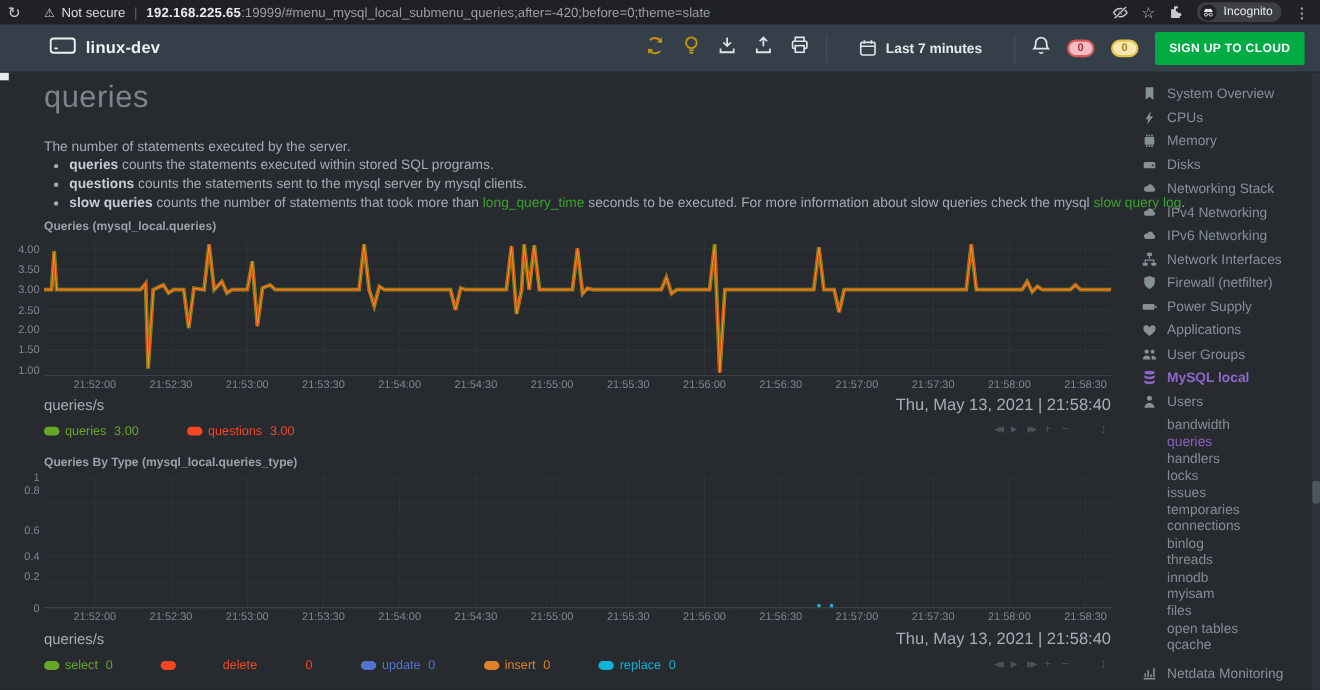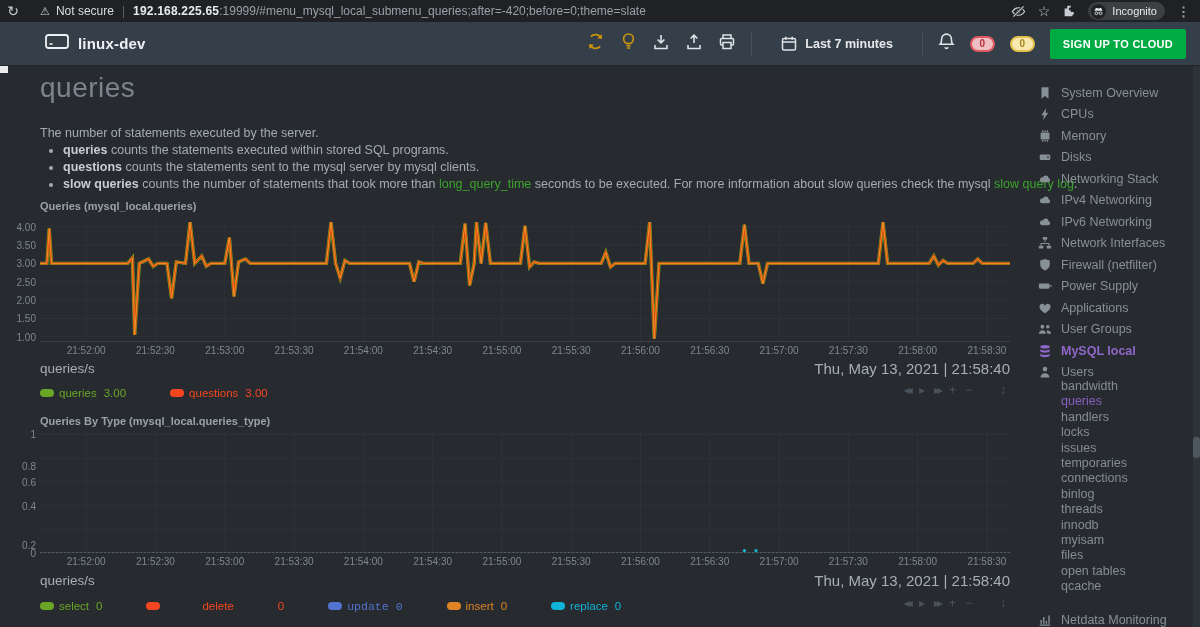--- a/index.html
+++ b/index.html
@@ -85,7 +85,7 @@
   
   #sidebar { position:absolute; top:66px; left:1030px; width:164px; height:561px;
     padding-top:12px; font-size:12.5px; overflow:hidden;}
-  .side-item { display:flex; align-items:flex-end; gap:9px; height:21.5px; color:#878f97;
+  .side-item { display:flex; align-items:flex-start; gap:9px; height:21.5px; color:#878f97;
     padding-left:8px; cursor:pointer;}
   .side-item svg { flex:0 0 auto; }
   .side-item.active { color:#8f66c9; font-weight:bold;}

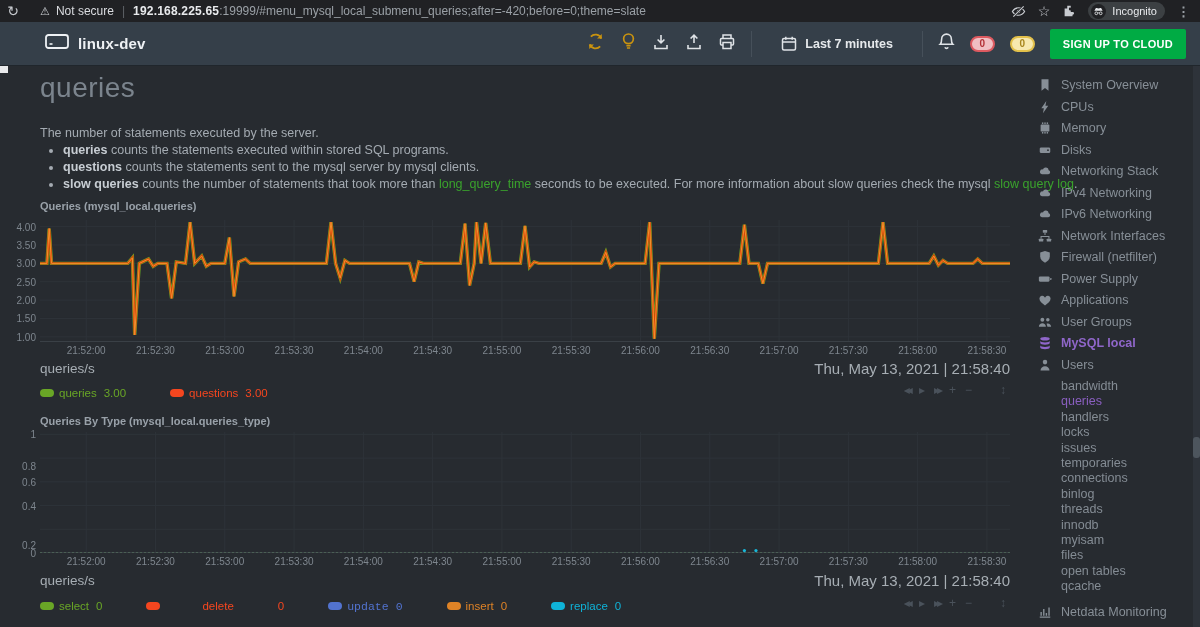--- a/index.html
+++ b/index.html
@@ -355,7 +355,7 @@
       <span class="resize-handle">↕</span>
     </div>
   <div class="ylab" style="top: 14.3725px;">1</div>
-      <div class="ylab" style="top: 46px;">0.8</div>
+      <div class="ylab" style="top: 26px;">0.8</div>
       <div class="ylab" style="top: 61.8235px;">0.6</div>
       <div class="ylab" style="top: 85.549px;">0.4</div>
       <div class="ylab" style="top: 125px;">0.2</div>

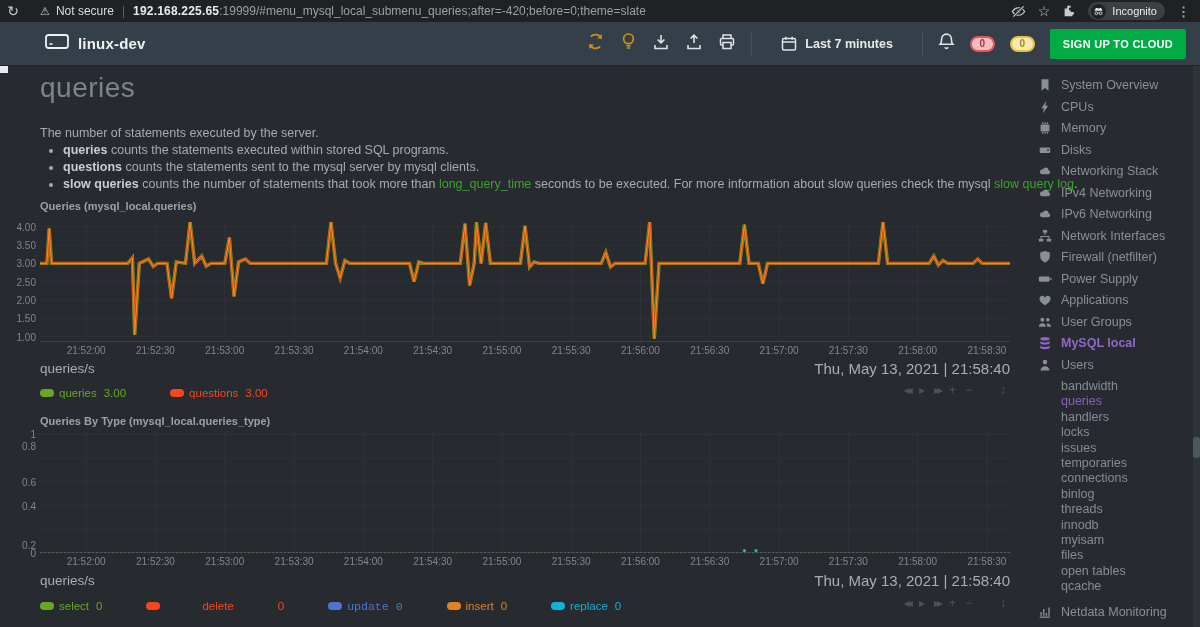--- a/index.html
+++ b/index.html
@@ -358,7 +358,7 @@
       <div class="ylab" style="top: 26px;">0.8</div>
       <div class="ylab" style="top: 61.8235px;">0.6</div>
       <div class="ylab" style="top: 85.549px;">0.4</div>
-      <div class="ylab" style="top: 125px;">0.2</div>
+      <div class="ylab" style="top: 104px;">0.2</div>
       <div class="ylab" style="top: 133px;">0</div>
       <div class="xlab" style="left: 55.1905px;">21:52:00</div>
       <div class="xlab" style="left: 124.476px;">21:52:30</div>

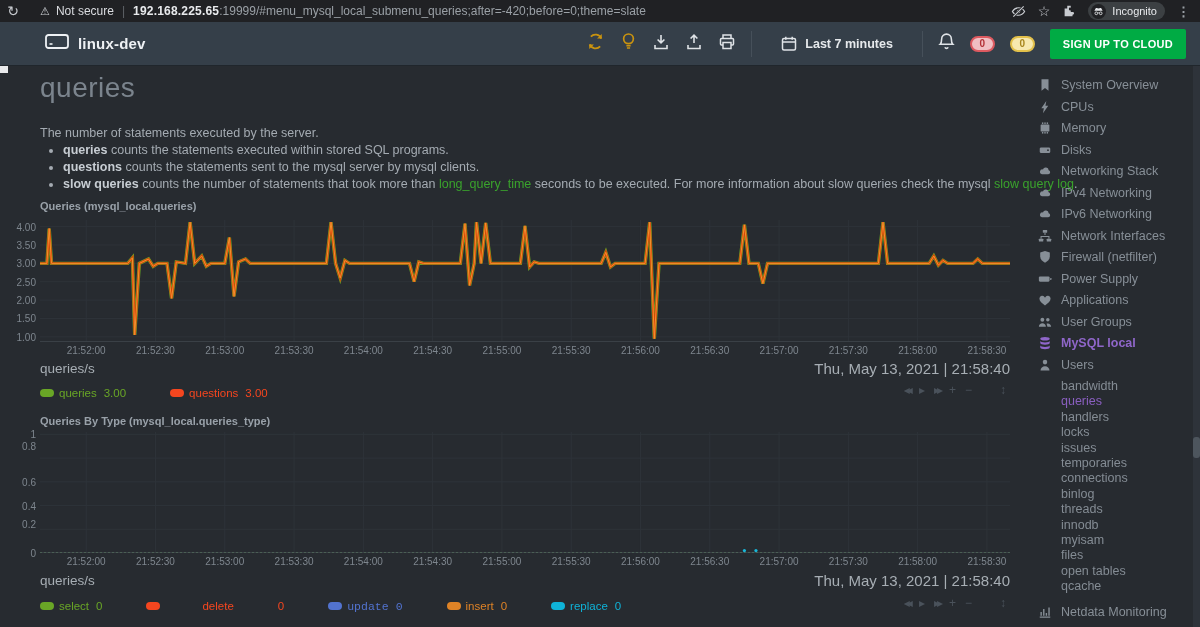--- a/index.html
+++ b/index.html
@@ -332,7 +332,7 @@
             <span class="leg-pill" style="background:#f5461f"></span>
             <span>delete</span>
             <span style="margin-left:2px;">0</span>
-          </span><span class="leg-item" style="color: rgb(82, 115, 207); font-family: Liberation Mono, monospace;">
+          </span><span class="leg-item" style="color: rgb(82, 115, 207);">
             <span class="leg-pill" style="background:#5273cf"></span>
             <span>update</span>
             <span style="margin-left:2px;">0</span>

